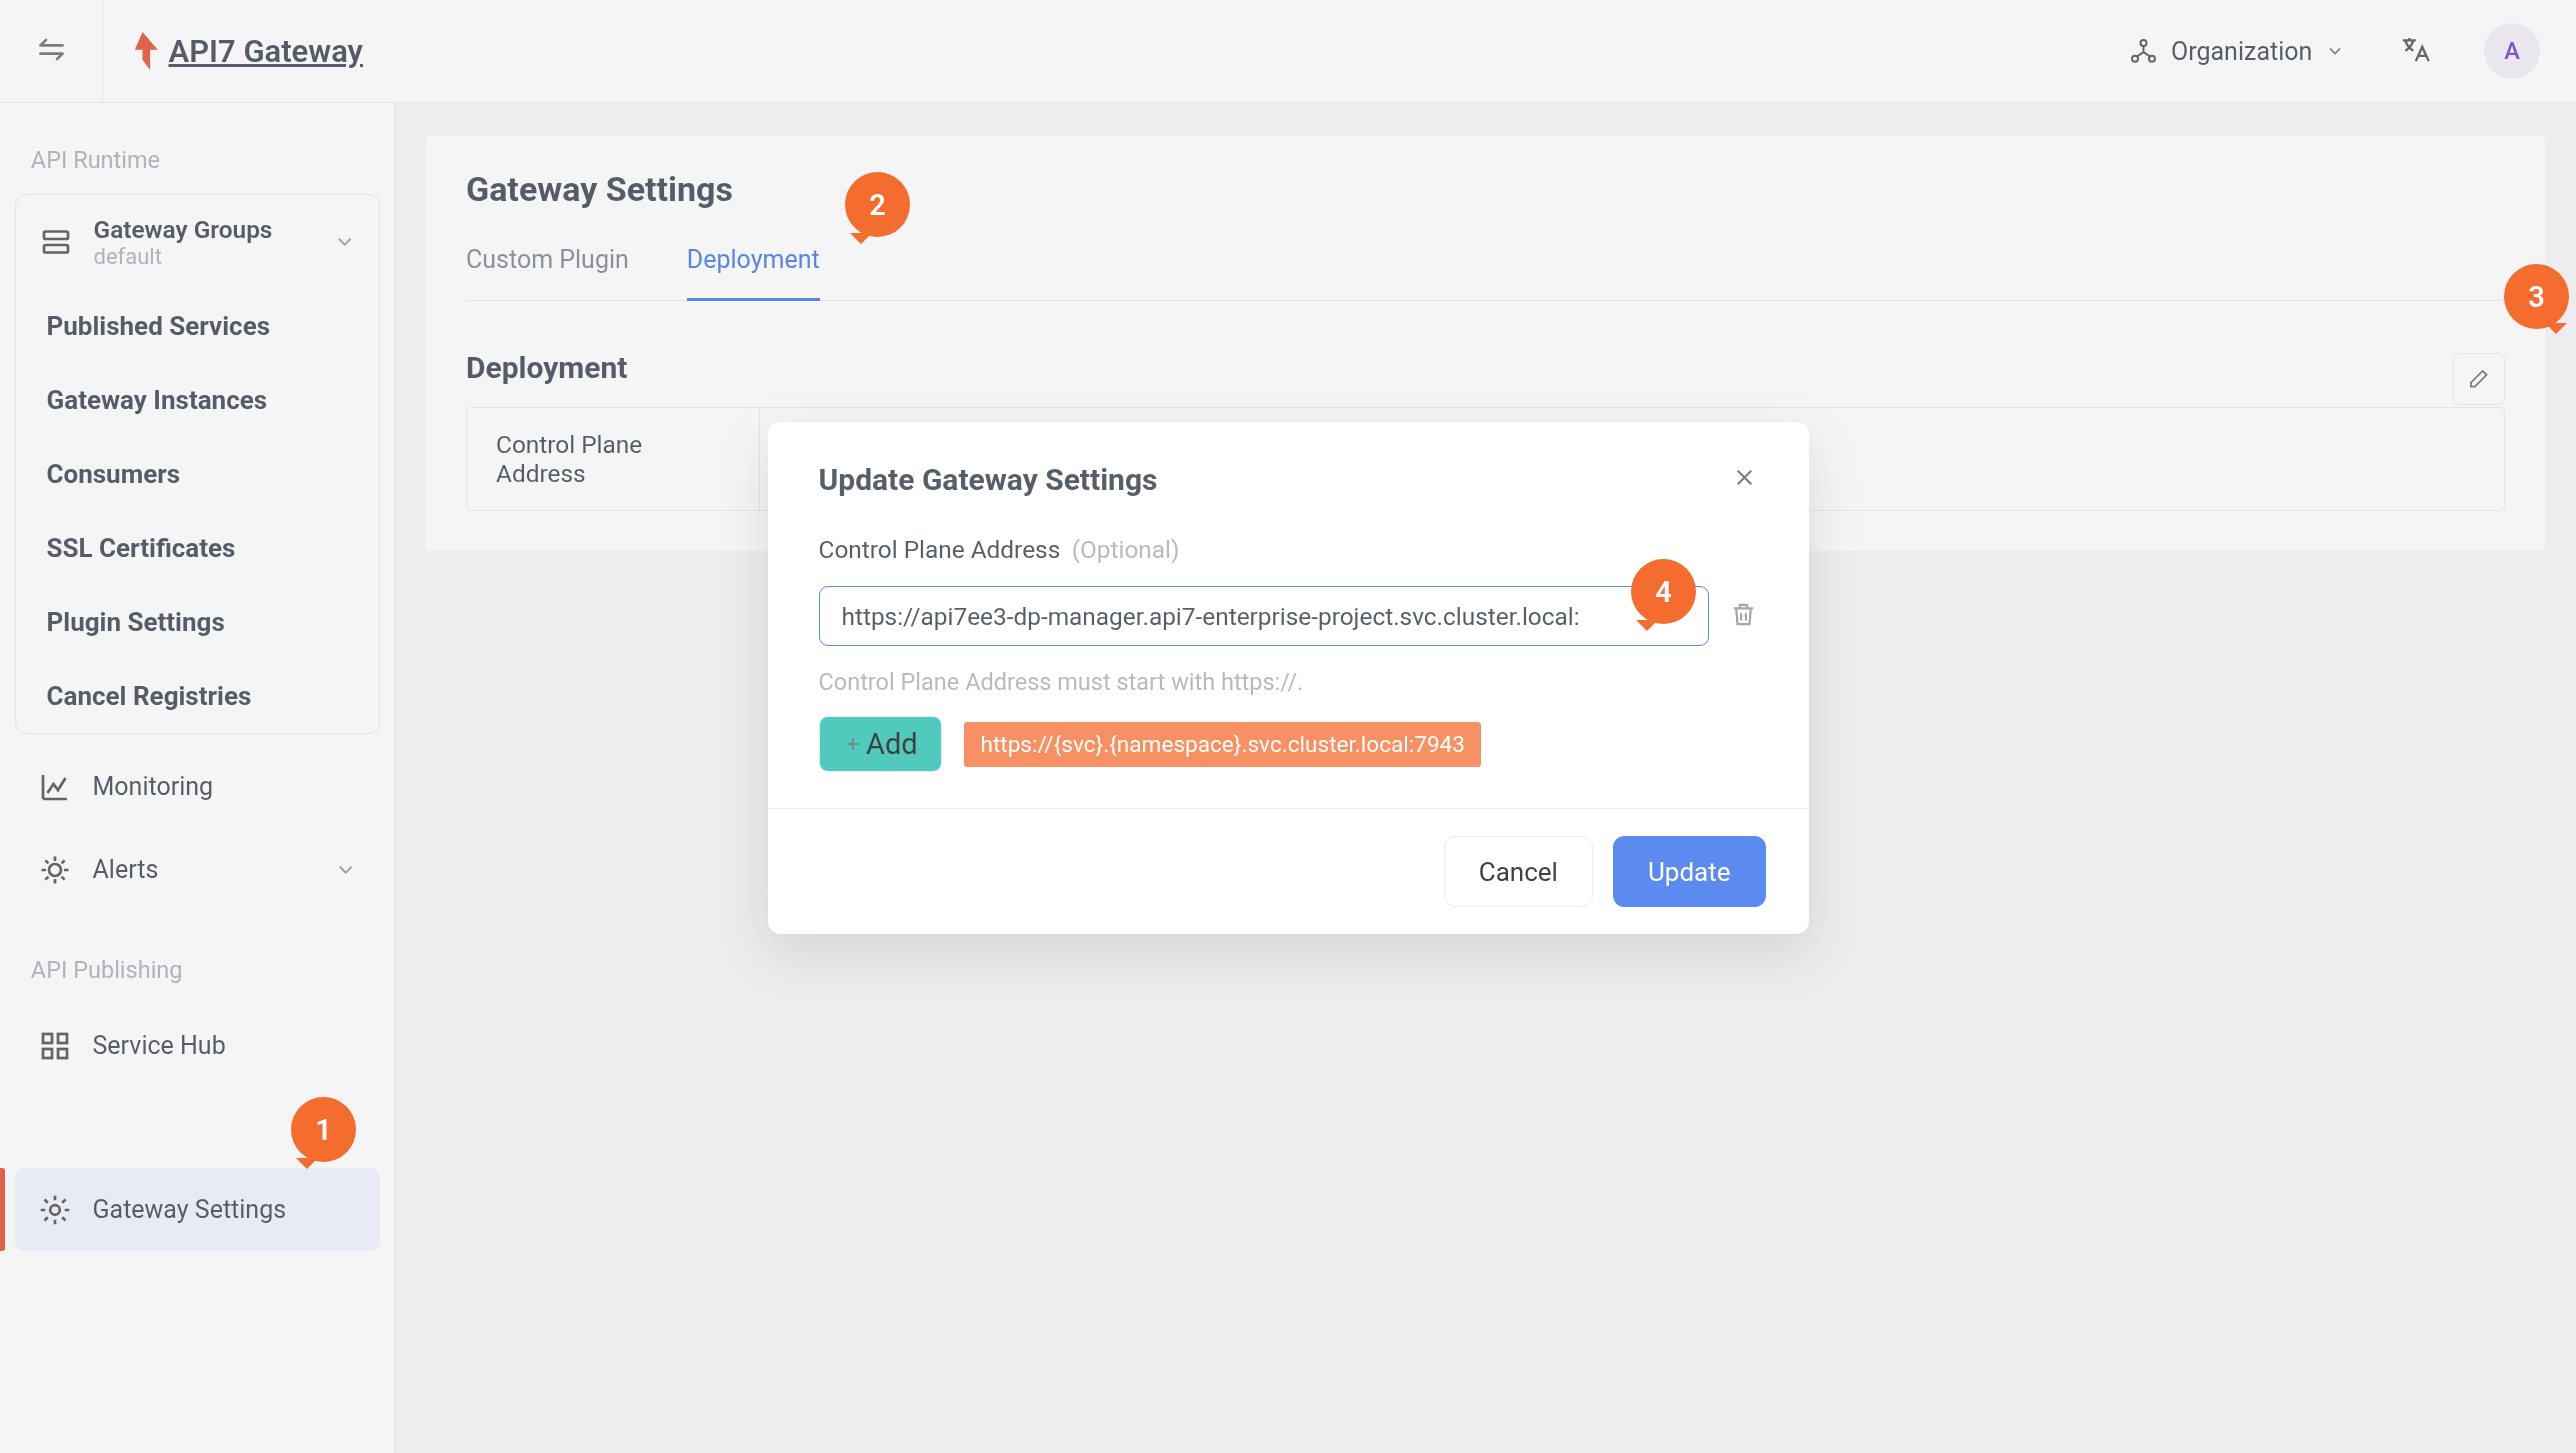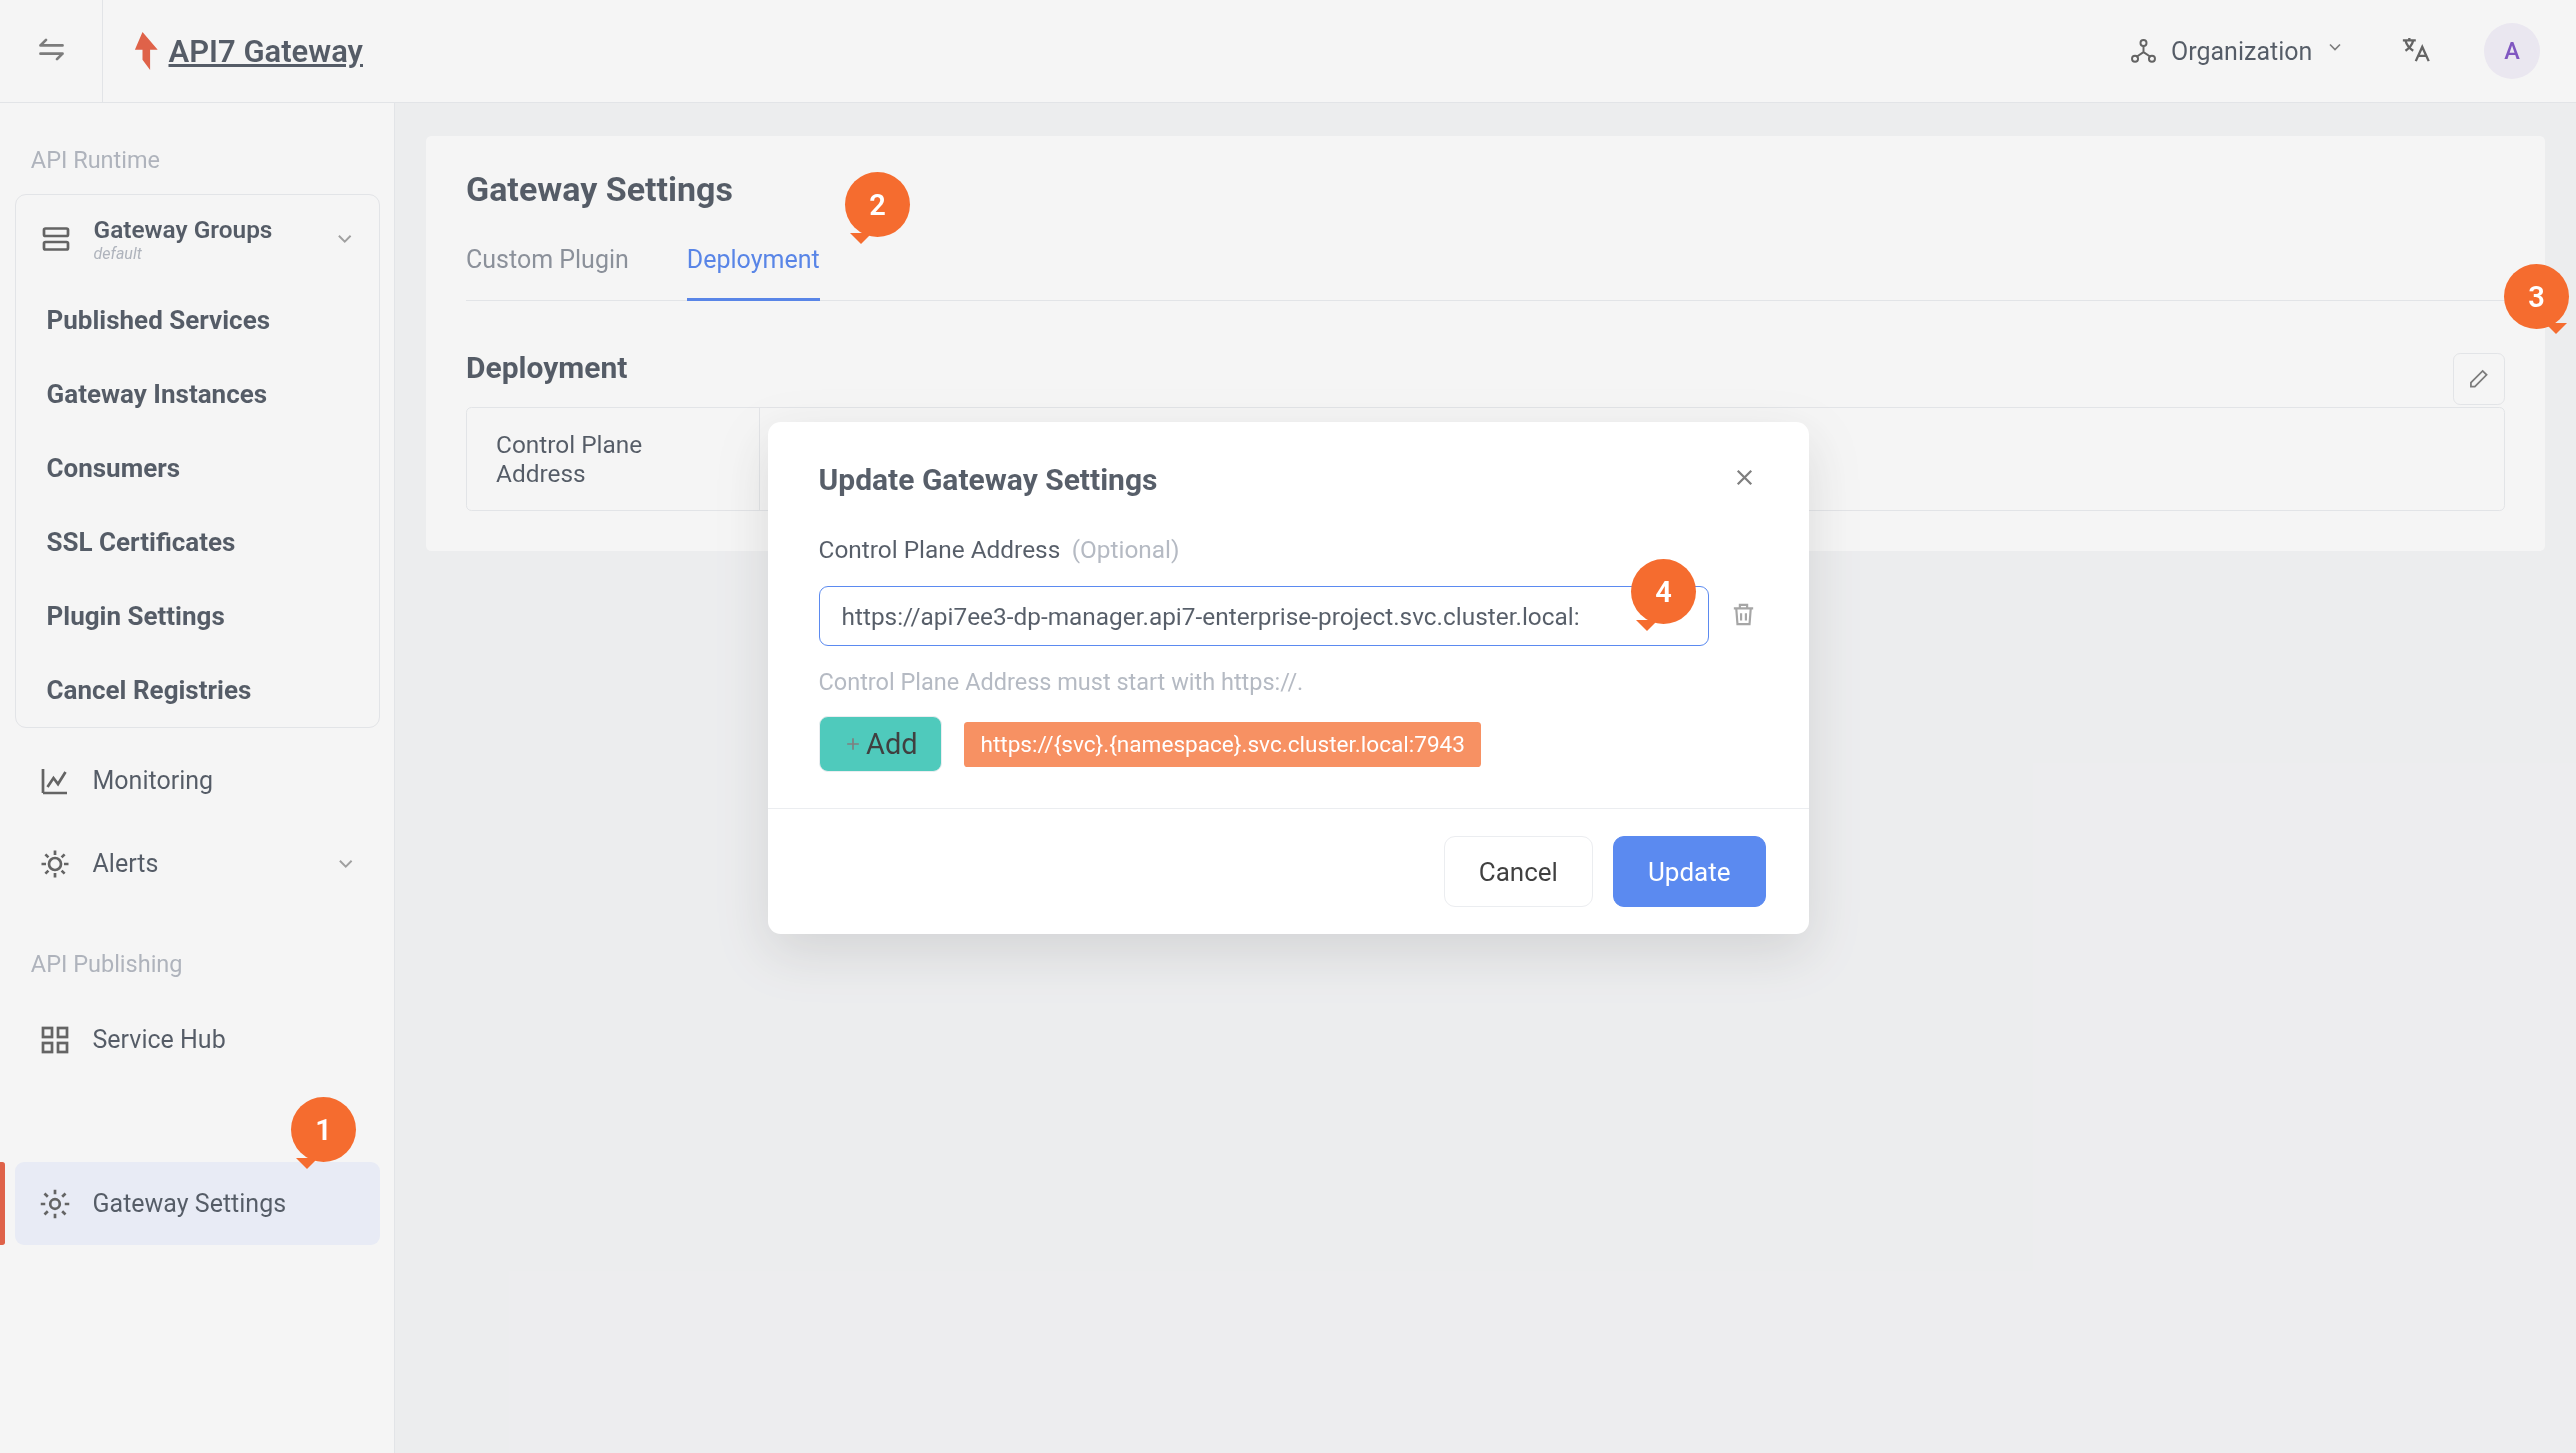--- a/index.html
+++ b/index.html
@@ -27,7 +27,7 @@
   .brand svg{width:31px;height:38px;}
   .brand-text{font-size:31px;font-weight:600;color:#1f2937;text-decoration:underline;}
   .topbar-right{margin-left:auto;display:flex;align-items:center;gap:54px;}
-  .org-btn{display:flex;gap:12.7px;font-size:25px;color:var(--text);cursor:pointer;}
+  .org-btn{display:flex;align-items:center;gap:12.7px;font-size:25px;color:var(--text);cursor:pointer;}
   .lang-ico svg{width:31px;height:31px;stroke:#333;}
   .avatar{width:56px;height:56px;border-radius:50%;background:#f0ebf8;display:flex;align-items:center;justify-content:center;font-size:23.5px;color:#5b21b6;font-weight:500;}
 

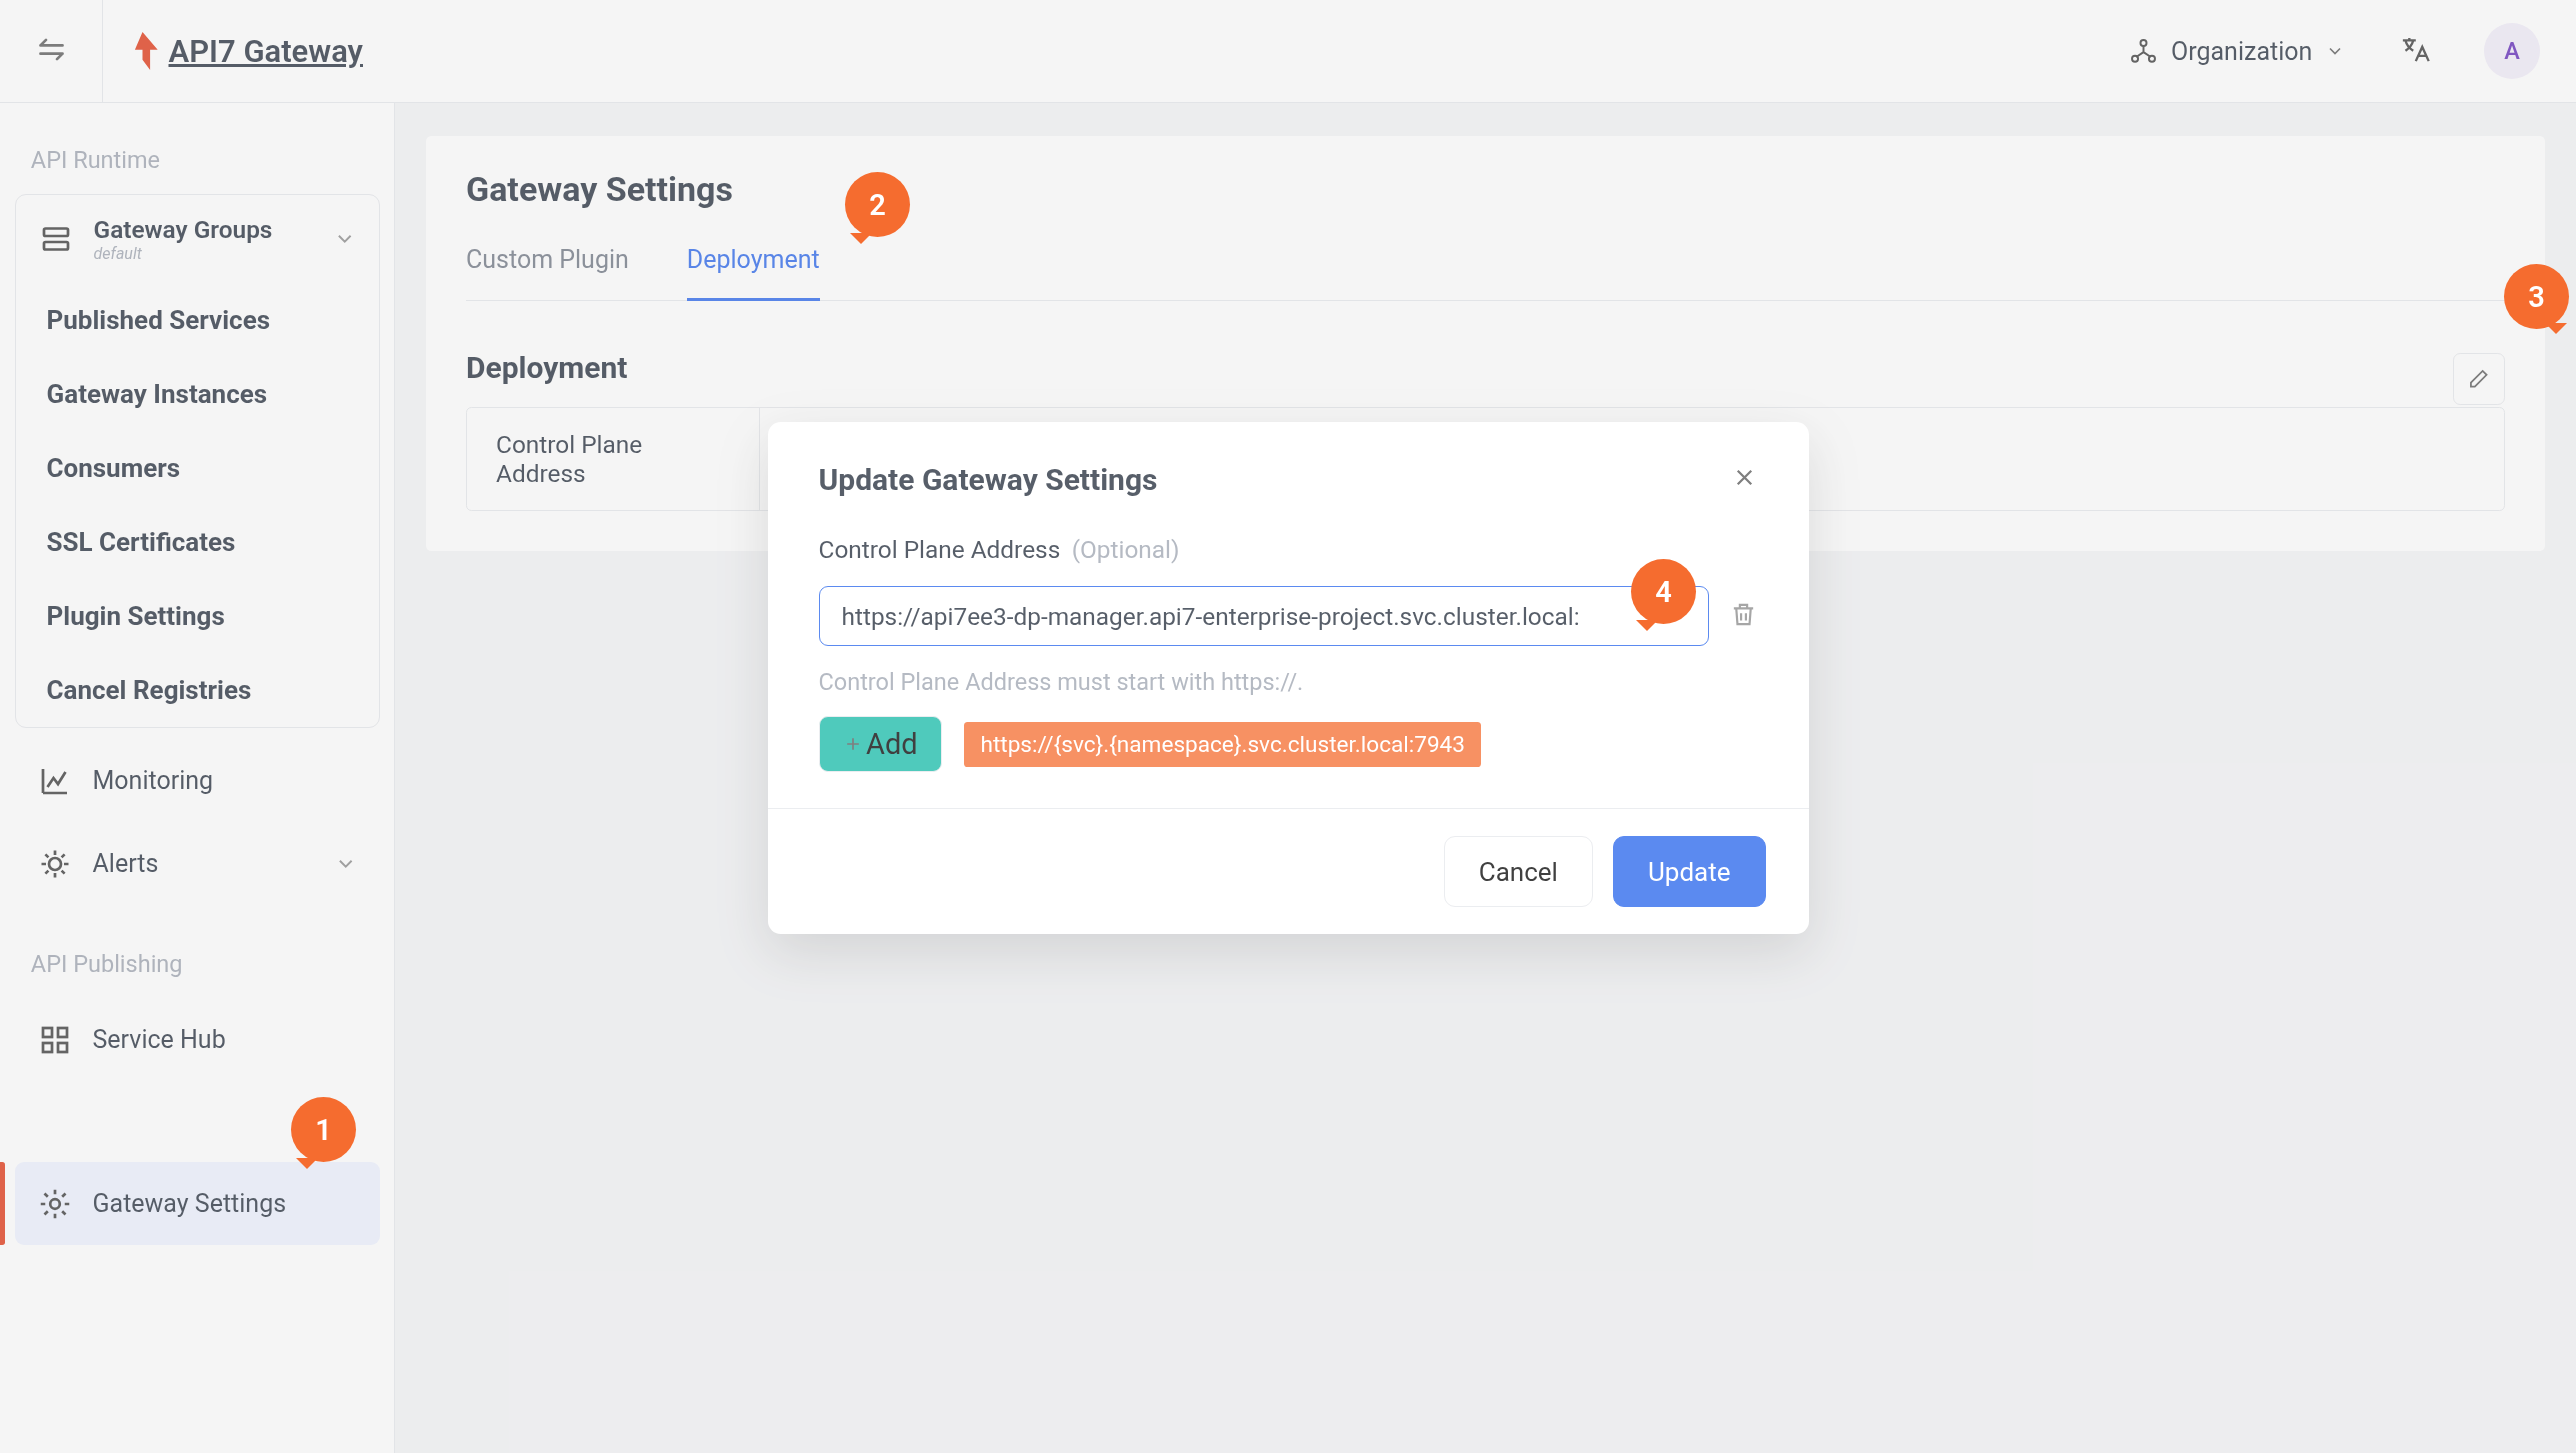--- a/index.html
+++ b/index.html
@@ -37,7 +37,7 @@
   .side-card{border:0.9px solid var(--border);border-radius:11px;overflow:hidden;margin-bottom:11px;}
   .side-card-hd{display:flex;align-items:center;gap:20px;padding:20px 22px;}
   .side-card-title{font-size:24.4px;font-weight:600;}
-  .side-card-sub{font-size:16px;color:var(--text-light);font-style:italic;}
+  .side-card-sub{font-size:22px;color:var(--text-light);}
   .side-card-hd .chev{margin-left:auto;}
   .side-item{padding:22px 22px 22px 31px;font-size:26px;color:var(--text);cursor:pointer;font-weight:bold;}
   .side-root{display:flex;align-items:center;gap:20px;padding:23.5px 22px;font-size:25px;color:var(--text);border-radius:9px;cursor:pointer;}

